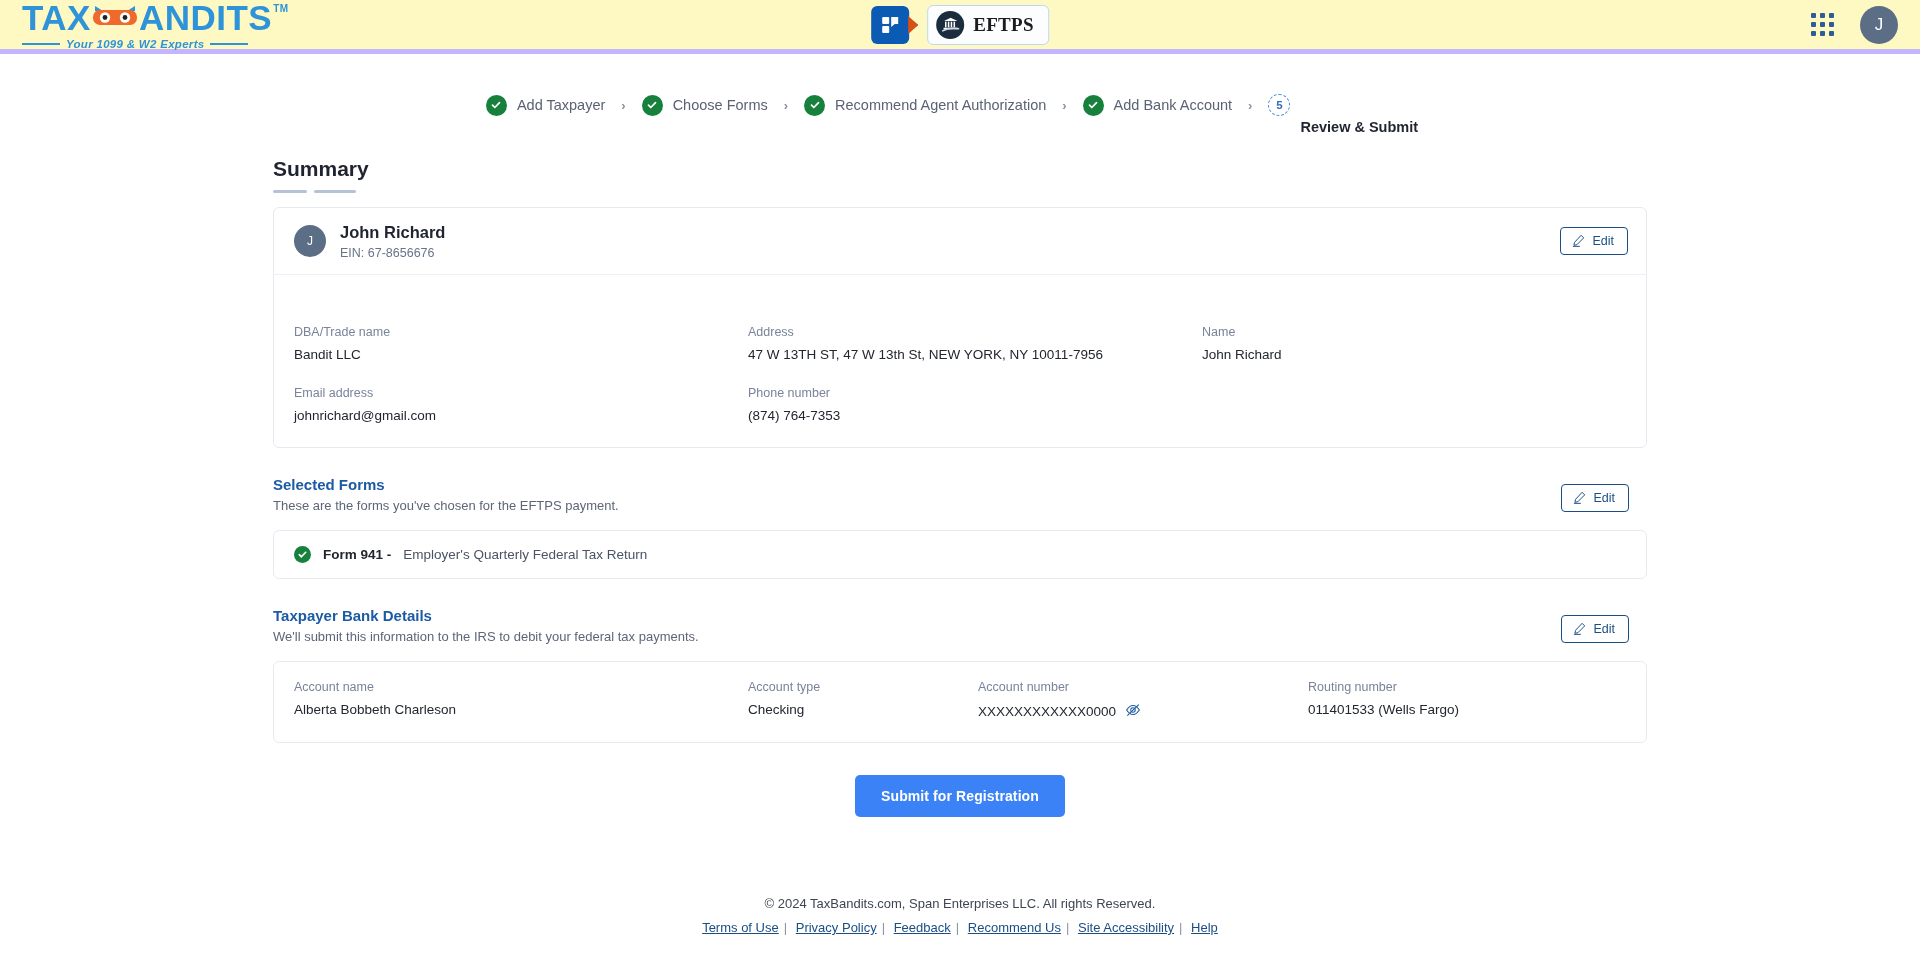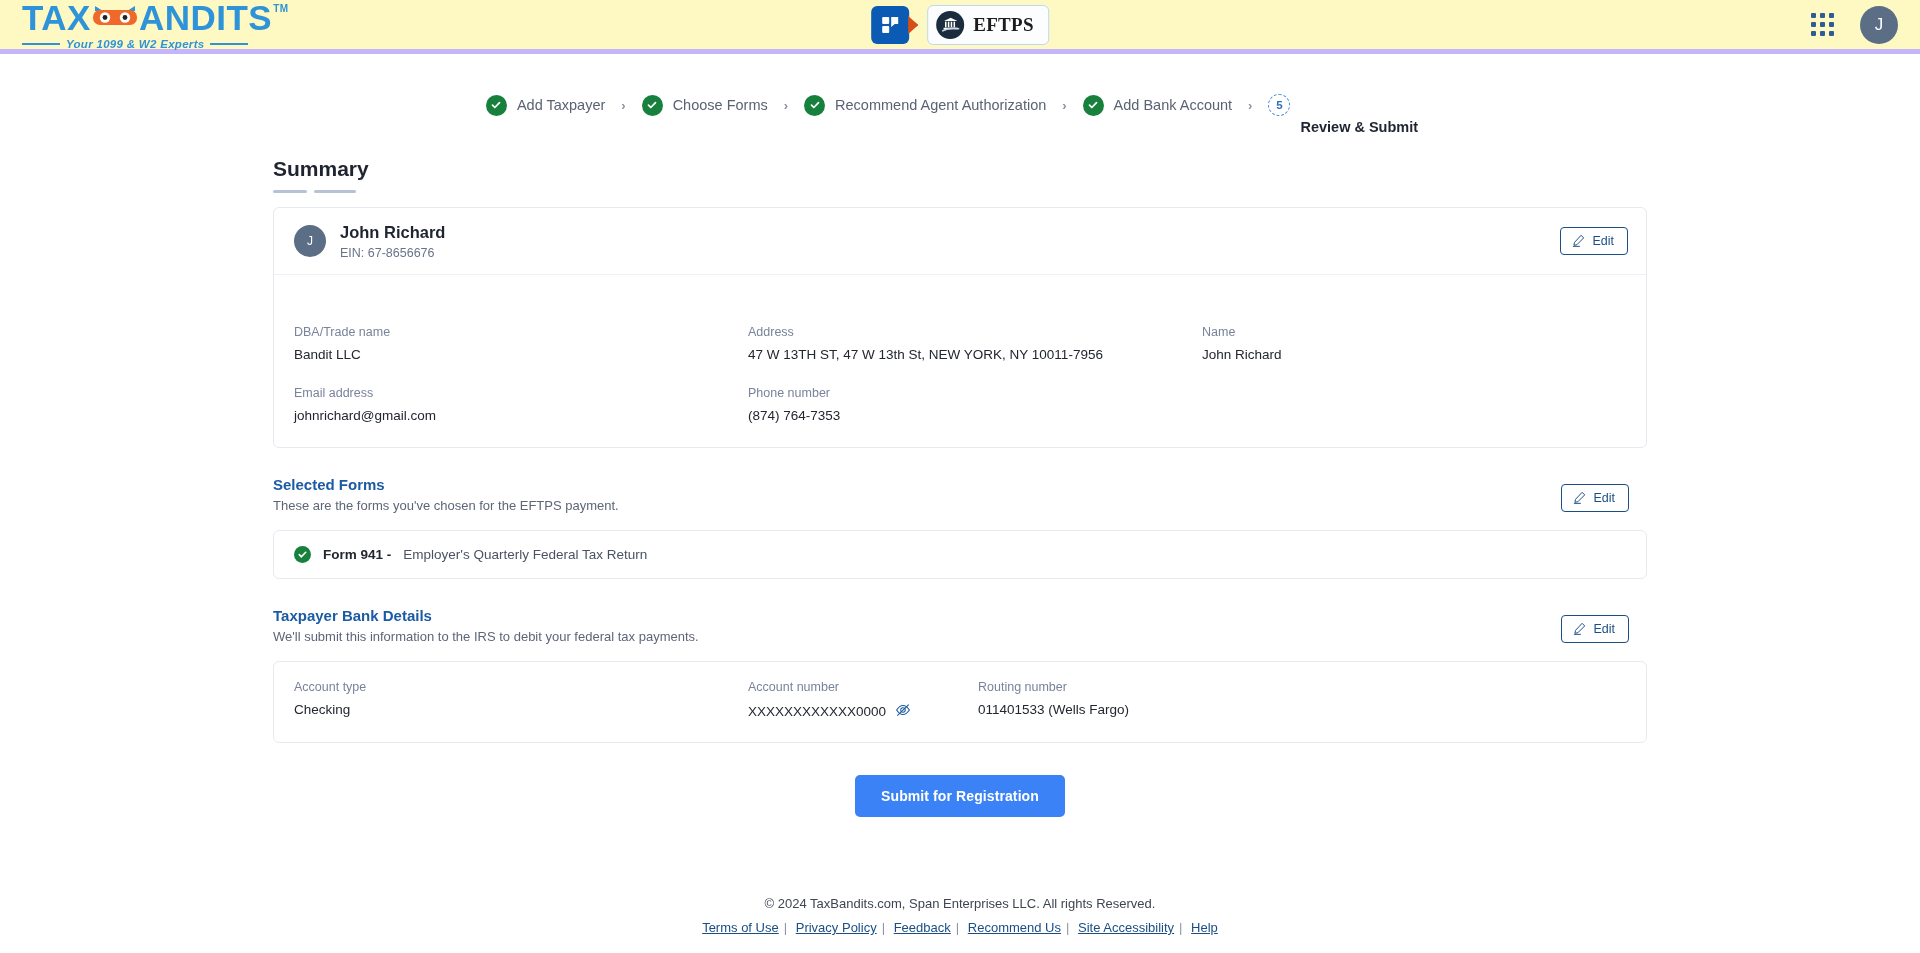--- a/index.html
+++ b/index.html
@@ -461,6 +461,10 @@
     <div class="bank-card">
       <div class="grid4">
         <div>
+          <div class="fld-label">Account name</div>
+          <div class="fld-value">Alberta Bobbeth Charleson</div>
+        </div>
+        <div>
           <div class="fld-label">Account type</div>
           <div class="fld-value">Checking</div>
         </div>

